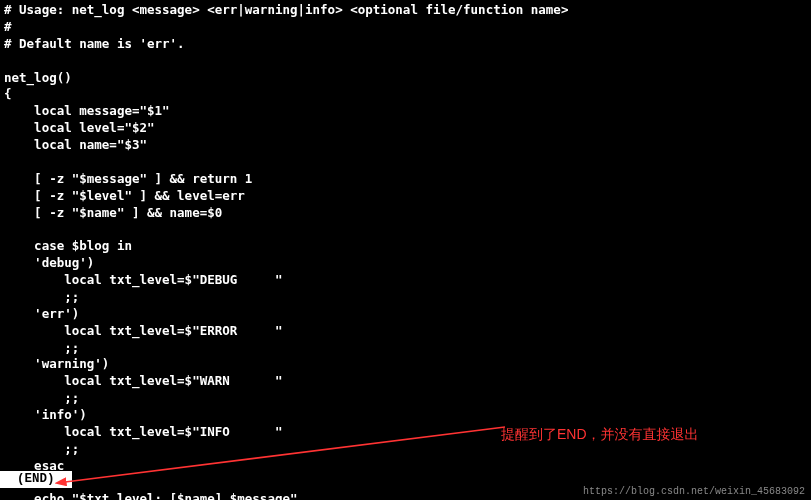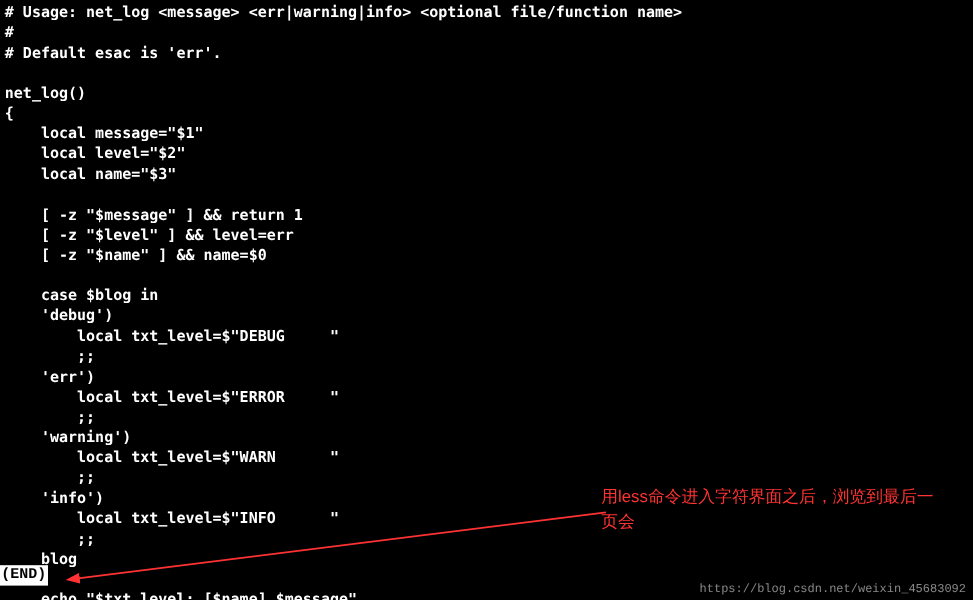--- a/index.html
+++ b/index.html
@@ -63,7 +63,7 @@
 
 <pre class="terminal"><span># Usage: net_log &lt;message&gt; &lt;err|warning|info&gt; &lt;optional file/function name&gt;</span>
 <span>#</span>
-<span># Default esac is 'err'.</span>
+<span># Default name is 'err'.</span>
 <span></span>
 <span>net_log()</span>
 <span>{</span>

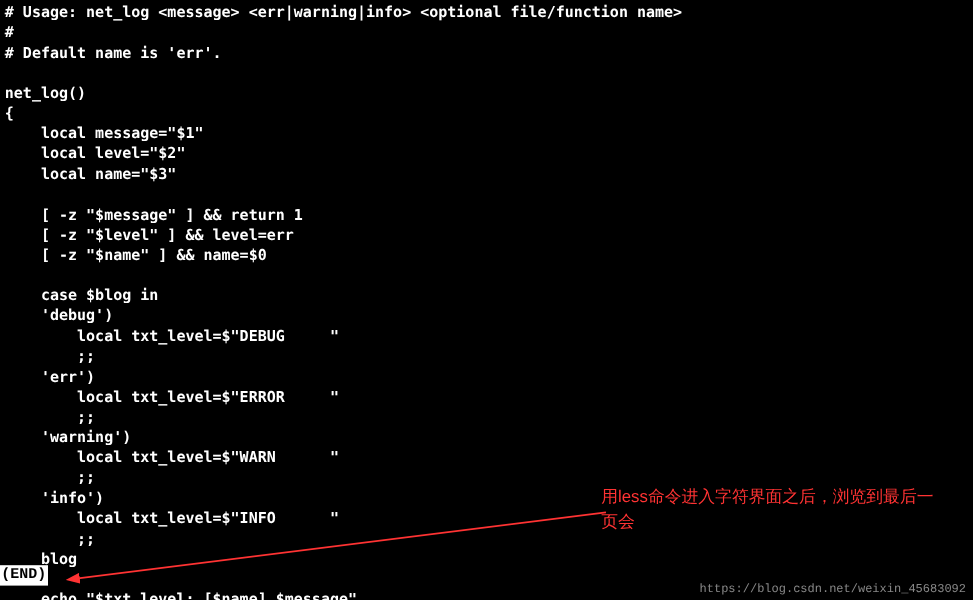--- a/index.html
+++ b/index.html
@@ -101,7 +101,6 @@
 <span class="end-marker">(END)</span>
 
 <div class="annotation">
-  <div>用less命令进入字符界面之后，浏览到最后一页会</div>
 </div>
 
 <svg class="arrow-svg" viewBox="0 0 455 70">

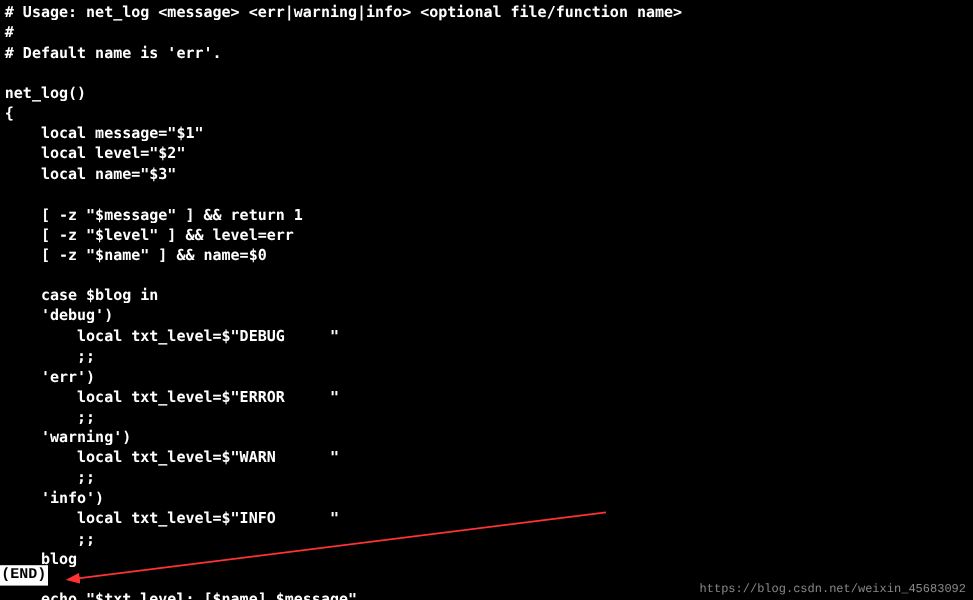--- a/index.html
+++ b/index.html
@@ -101,6 +101,7 @@
 <span class="end-marker">(END)</span>
 
 <div class="annotation">
+  <div>提醒到了END，并没有直接退出</div>
 </div>
 
 <svg class="arrow-svg" viewBox="0 0 455 70">

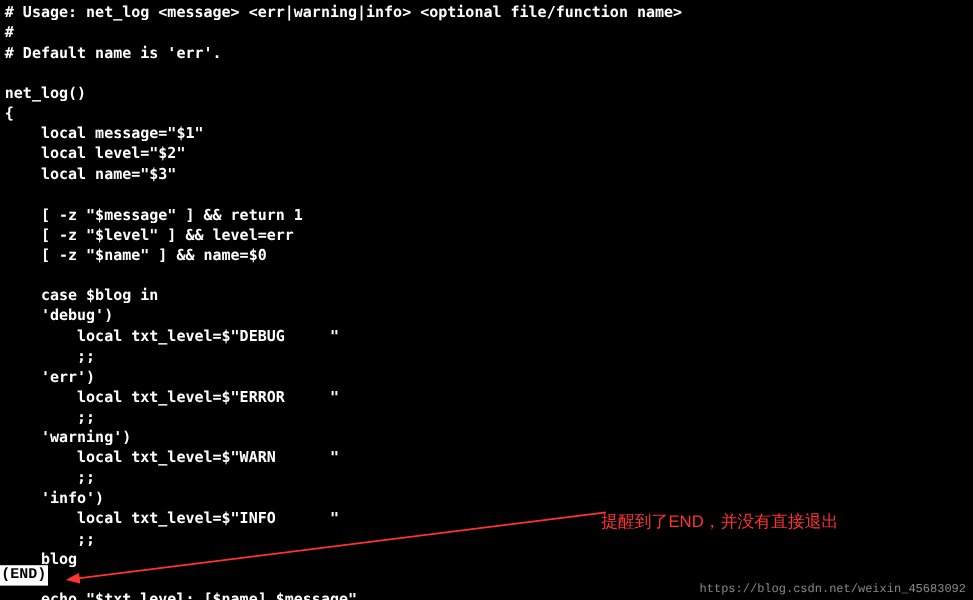--- a/index.html
+++ b/index.html
@@ -88,7 +88,7 @@
 <span>    'info')</span>
 <span>        local txt_level=$"INFO      "</span>
 <span>        ;;</span>
-<span>    blog</span>
+<span>    esac</span>
 <span></span>
 <span>    echo "$txt_level: [$name] $message"</span>
 <span></span>

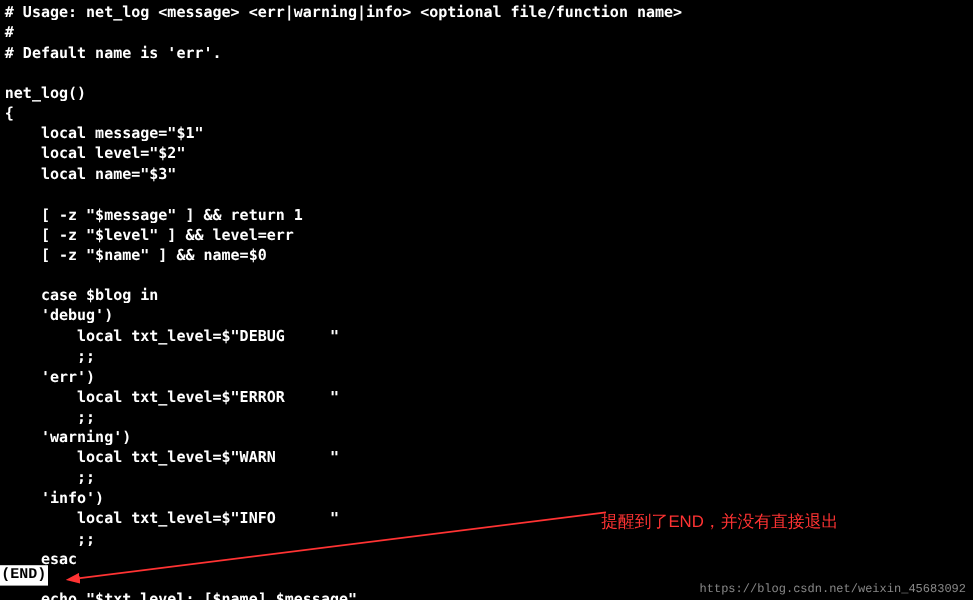--- a/index.html
+++ b/index.html
@@ -25,7 +25,7 @@
       left: 0;
       background: #ffffff;
       color: #000000;
-      padding: 0 1px;
+      padding: 0 17px;
       font-weight: bold;
       font-family: 'Courier New', monospace;
       font-size: 12.5px;

